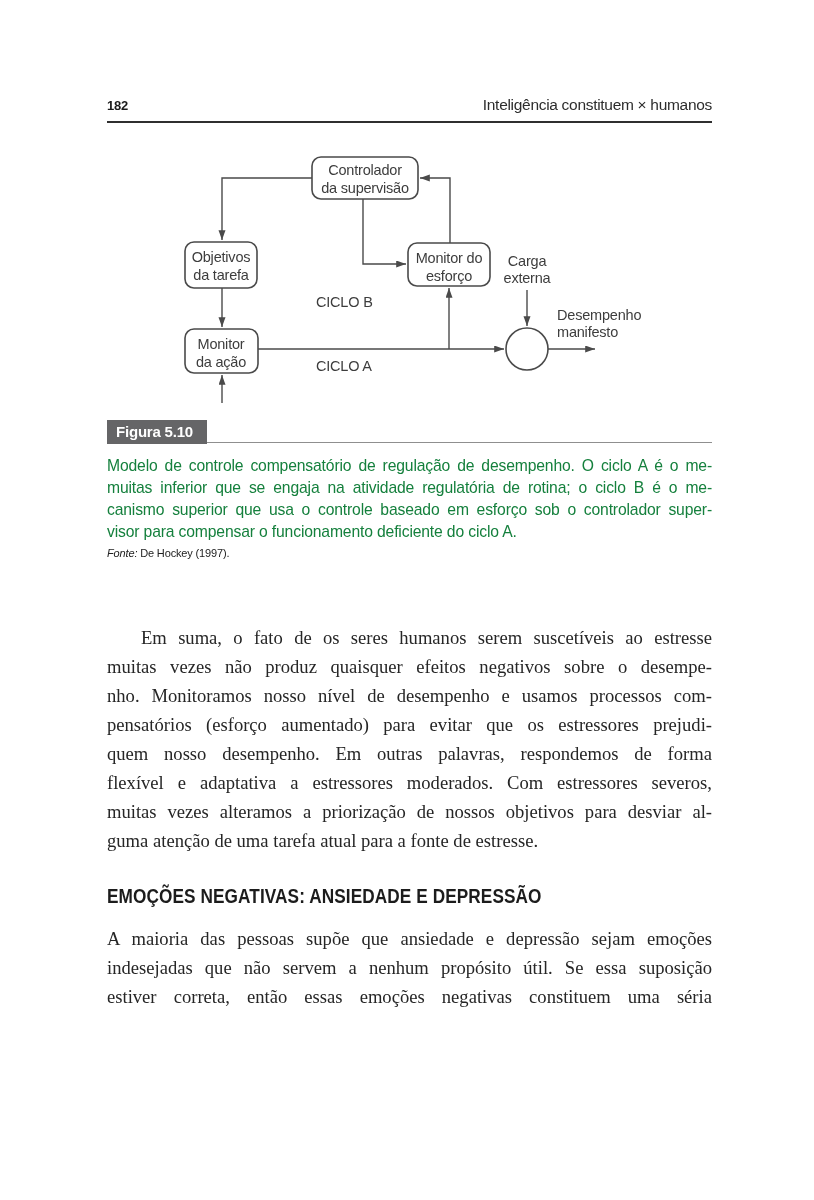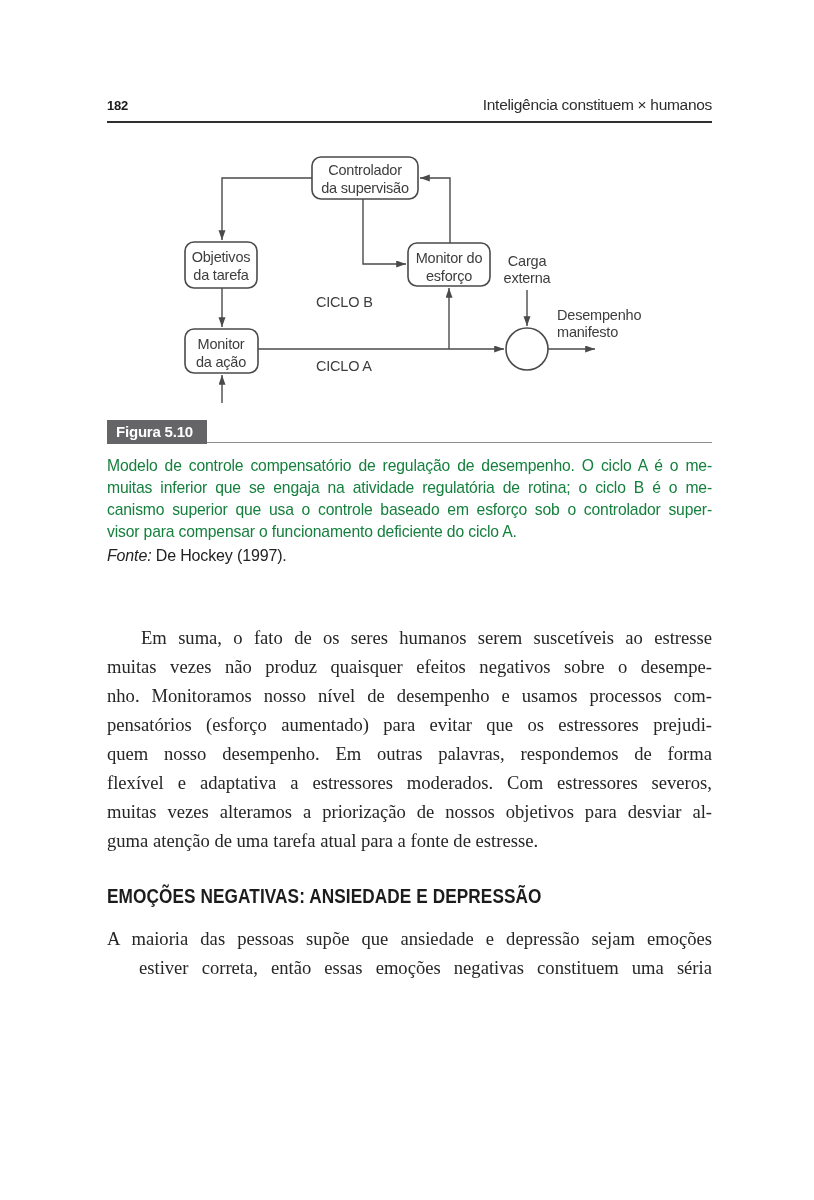--- a/index.html
+++ b/index.html
@@ -37,7 +37,7 @@
   .caption { margin-top:11px; font-size:15.7px; line-height:22px; color:#15803d; letter-spacing:-0.15px; }
   .cap-line { text-align:justify; text-align-last:justify; }
   .cap-line.last { text-align-last:left; }
-  .fonte { margin-top:4px; font-size:16px; color:#222222; letter-spacing:-0.15px; }
+  .fonte { margin-top:4px; font-size:11px; color:#222222; letter-spacing:-0.15px; }
   .fonte em { font-style:italic; }
   
   .body-text {

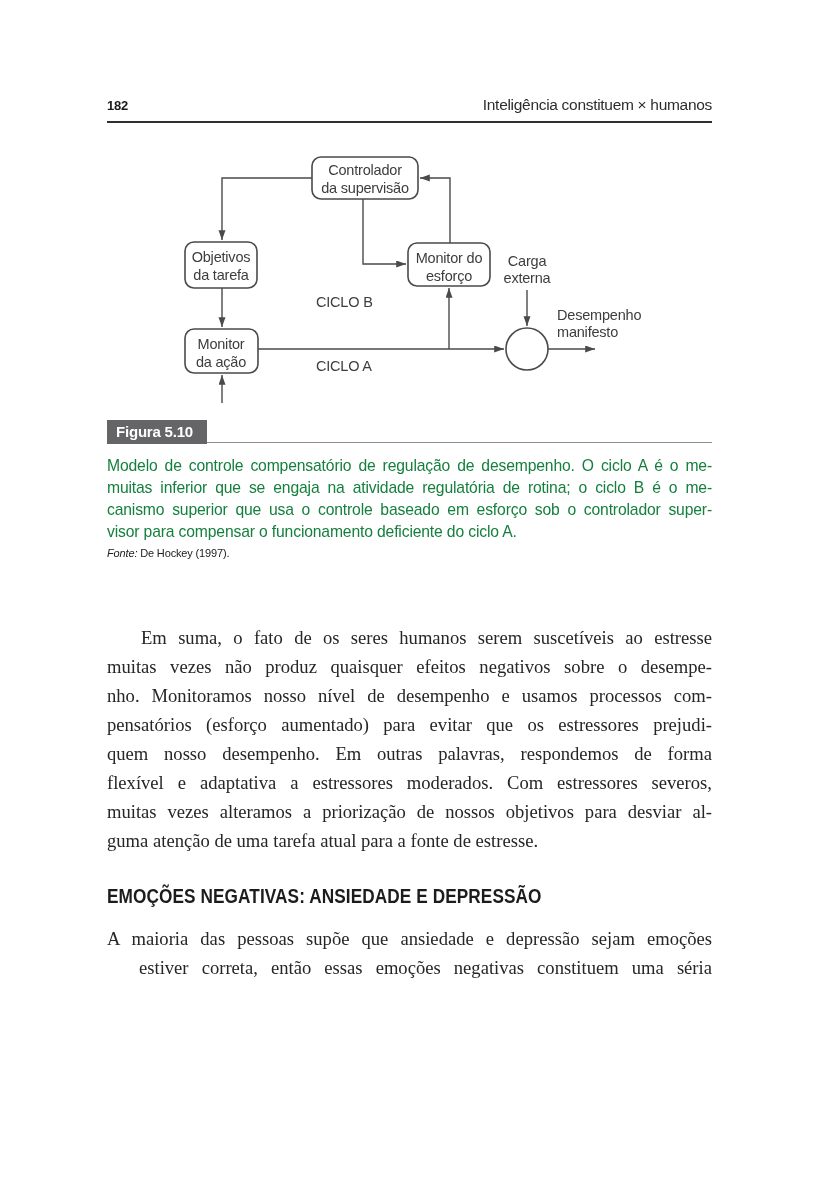--- a/index.html
+++ b/index.html
@@ -141,6 +141,7 @@
     <div class="section-heading">EMOÇÕES NEGATIVAS: ANSIEDADE E DEPRESSÃO</div>
     <div class="para justify-all">
         <div class="b-line">A maioria das pessoas supõe que ansiedade e depressão sejam emoções</div>
+        <div class="b-line">indesejadas que não servem a nenhum propósito útil. Se essa suposição</div>
         <div class="b-line last">estiver correta, então essas emoções negativas constituem uma séria</div>
       </div>
   </div>

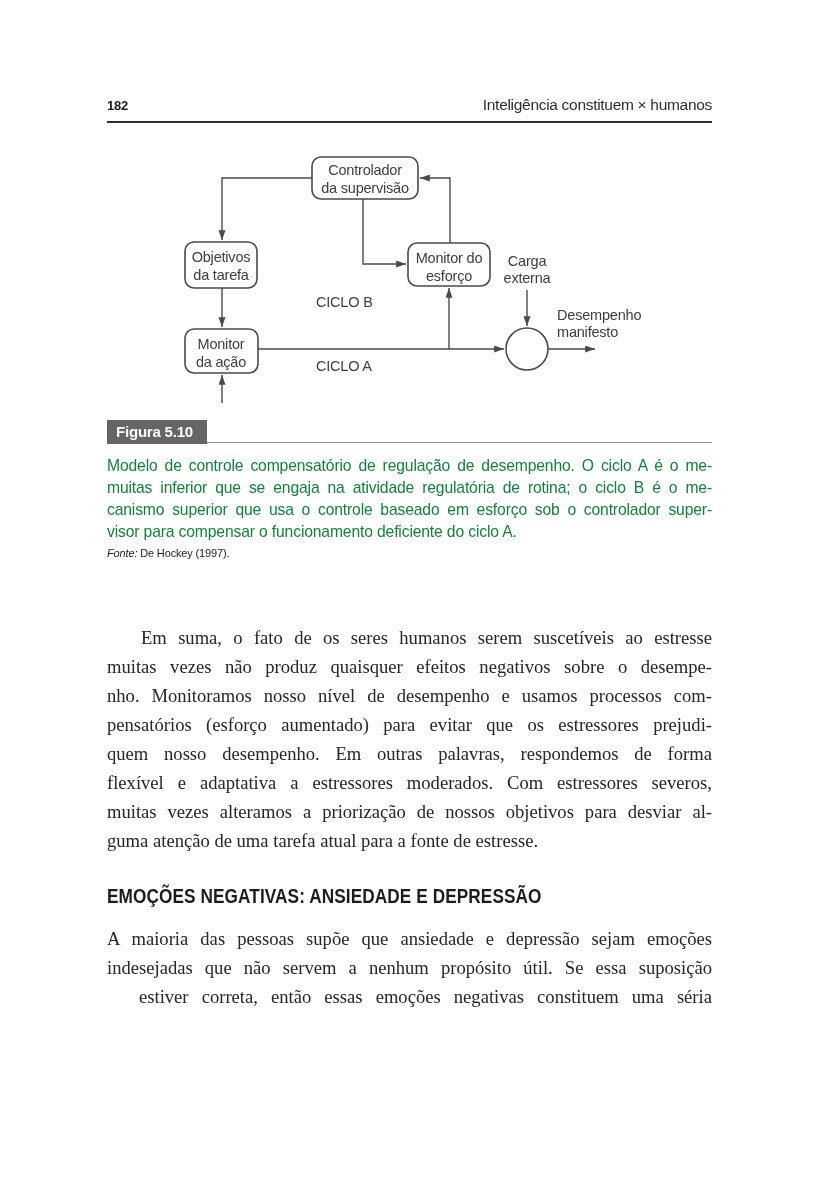--- a/index.html
+++ b/index.html
@@ -48,7 +48,7 @@
   .b-line { text-align:justify; text-align-last:justify; }
   .b-line.last { text-align-last:left; }
   .para.indent-first .b-line:first-child { text-indent:34px; }
-  .para.justify-all .b-line.last { text-align-last:justify;margin-left:32px; }
+  .para.justify-all .b-line.last { text-align-last:justify; }
   .section-heading {
     margin:28px 0 15px 0;
     font-family:"Liberation Sans", sans-serif;

